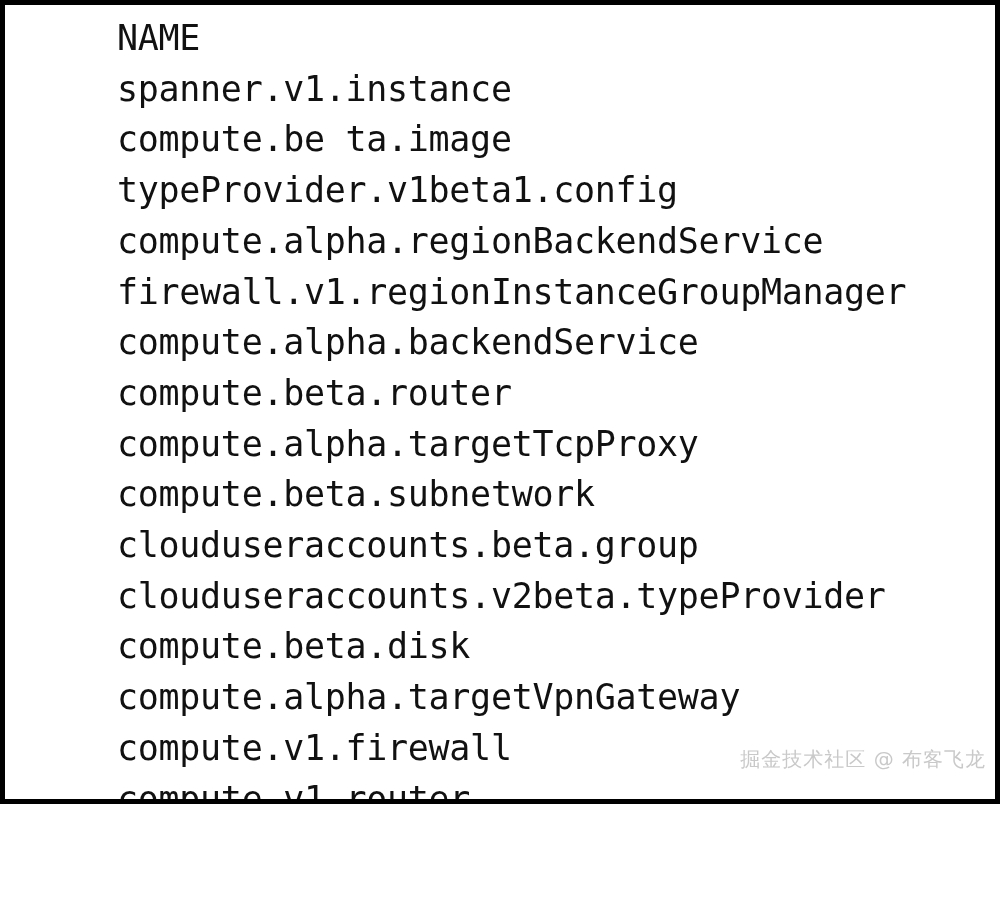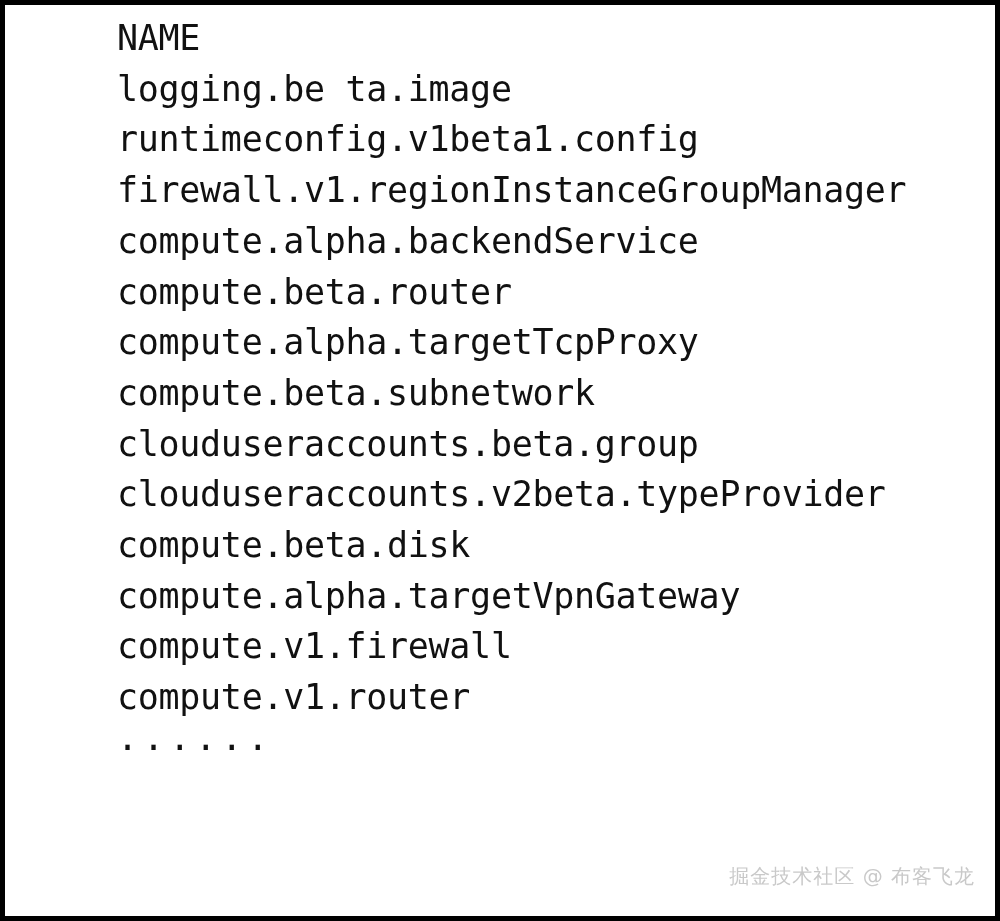--- a/index.html
+++ b/index.html
@@ -10,7 +10,7 @@
   #screenshot {
     position: relative;
     width: 1000px;
-    height: 921px;
+    height: 804px;
     background: #ffffff;
     box-sizing: border-box;
     border: 5px solid #000000;

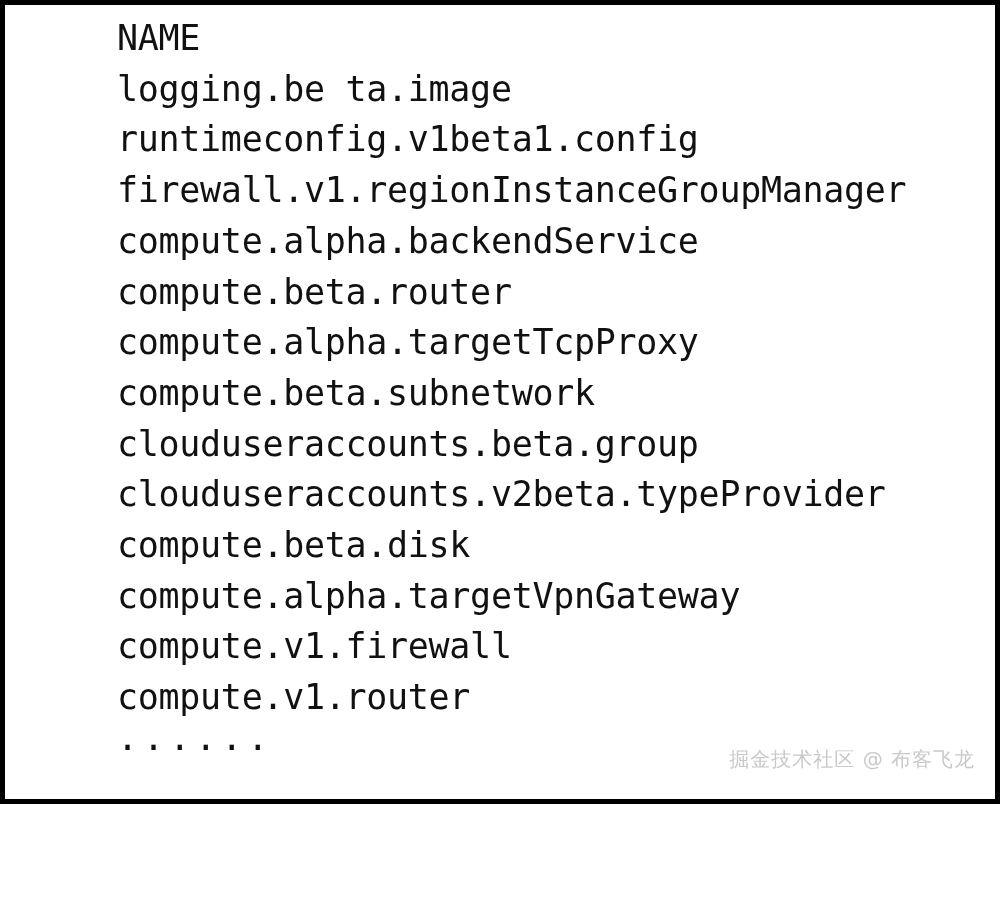--- a/index.html
+++ b/index.html
@@ -64,6 +64,7 @@
 
     <div class="output-line header-line">NAME</div>
 
+    <div class="output-line">spanner.v1.instance</div>
     <div class="output-line">logging.be ta.image</div>
     <div class="output-line">runtimeconfig.v1beta1.config</div>
     <div class="output-line">firewall.v1.regionInstanceGroupManager</div>

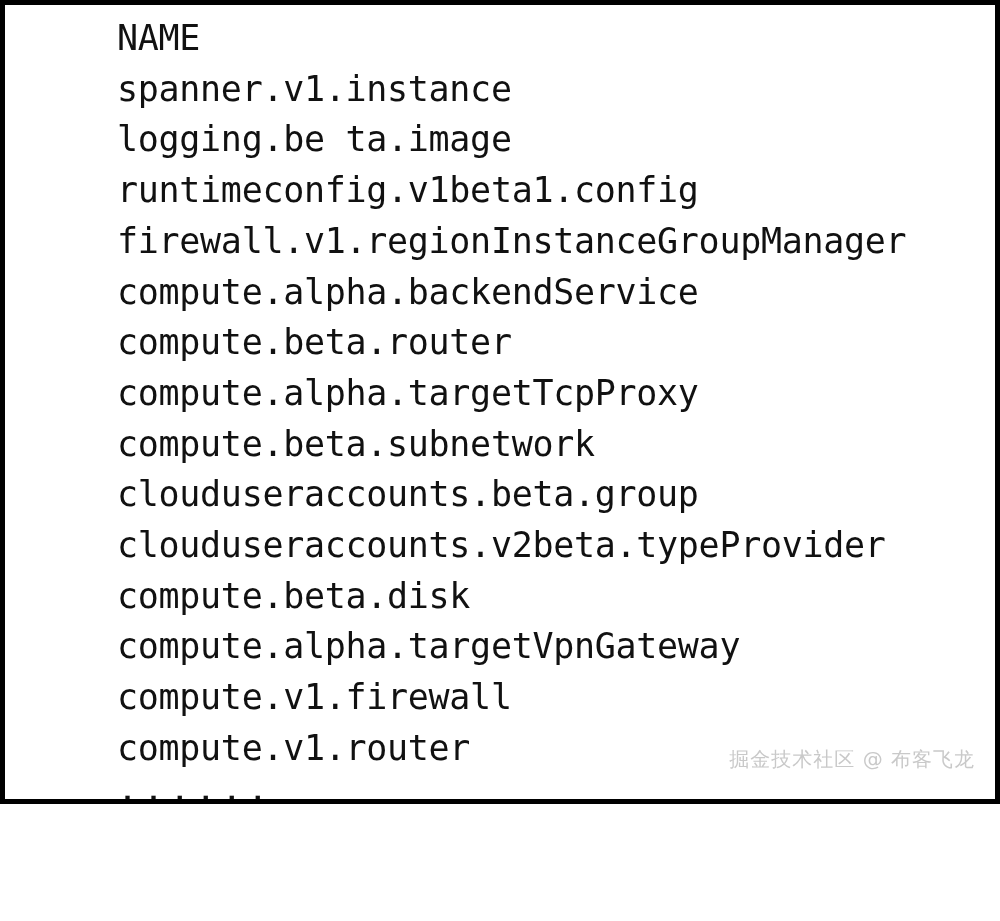--- a/index.html
+++ b/index.html
@@ -65,7 +65,7 @@
     <div class="output-line header-line">NAME</div>
 
     <div class="output-line">spanner.v1.instance</div>
-    <div class="output-line">logging.be ta.image</div>
+    <div class="output-line">compute.be ta.image</div>
     <div class="output-line">runtimeconfig.v1beta1.config</div>
     <div class="output-line">firewall.v1.regionInstanceGroupManager</div>
     <div class="output-line">compute.alpha.backendService</div>

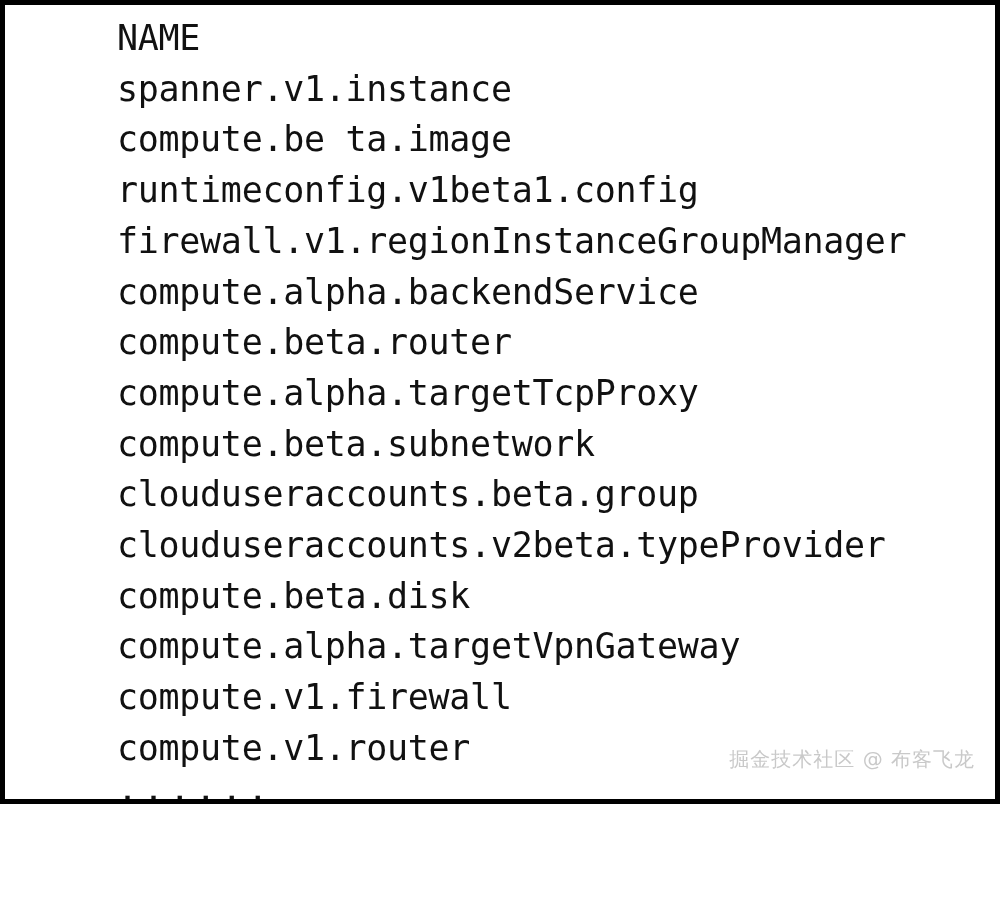--- a/index.html
+++ b/index.html
@@ -66,7 +66,7 @@
 
     <div class="output-line">spanner.v1.instance</div>
     <div class="output-line">compute.be ta.image</div>
-    <div class="output-line">runtimeconfig.v1beta1.config</div>
+    <div class="output-line">typeProvider.v1beta1.config</div>
     <div class="output-line">firewall.v1.regionInstanceGroupManager</div>
     <div class="output-line">compute.alpha.backendService</div>
     <div class="output-line">compute.beta.router</div>

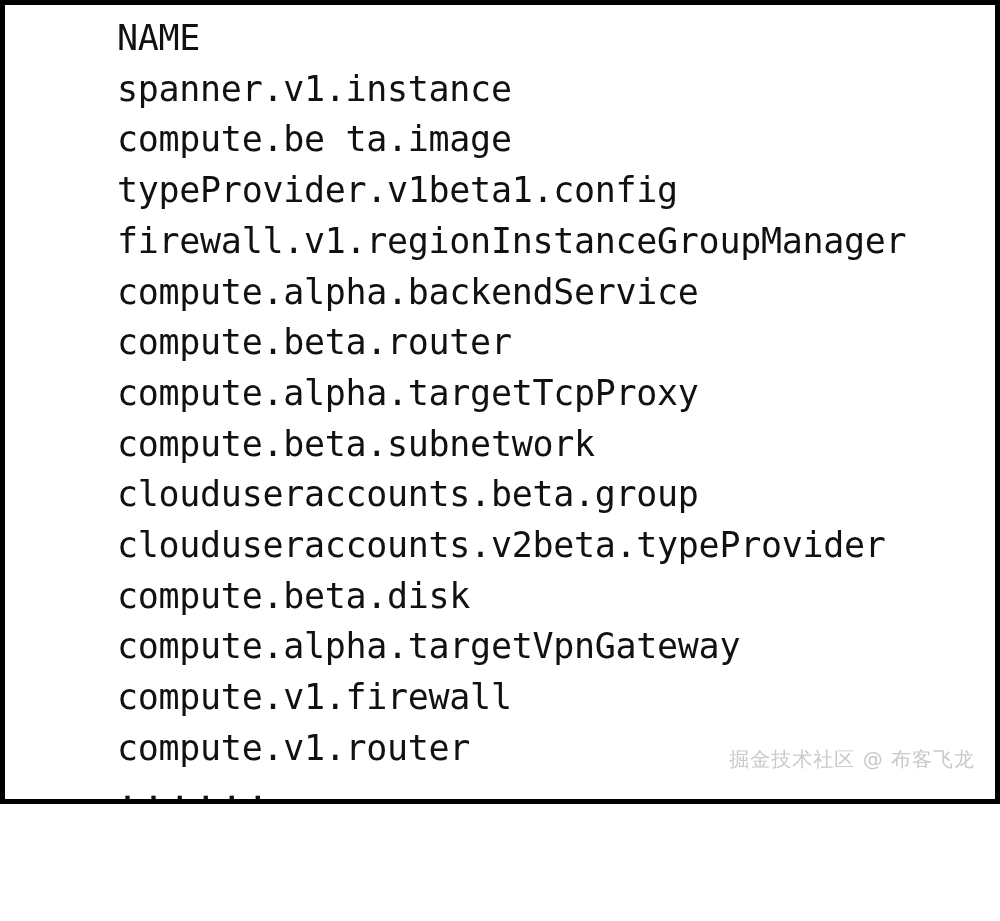--- a/index.html
+++ b/index.html
@@ -67,6 +67,7 @@
     <div class="output-line">spanner.v1.instance</div>
     <div class="output-line">compute.be ta.image</div>
     <div class="output-line">typeProvider.v1beta1.config</div>
+    <div class="output-line">compute.alpha.regionBackendService</div>
     <div class="output-line">firewall.v1.regionInstanceGroupManager</div>
     <div class="output-line">compute.alpha.backendService</div>
     <div class="output-line">compute.beta.router</div>

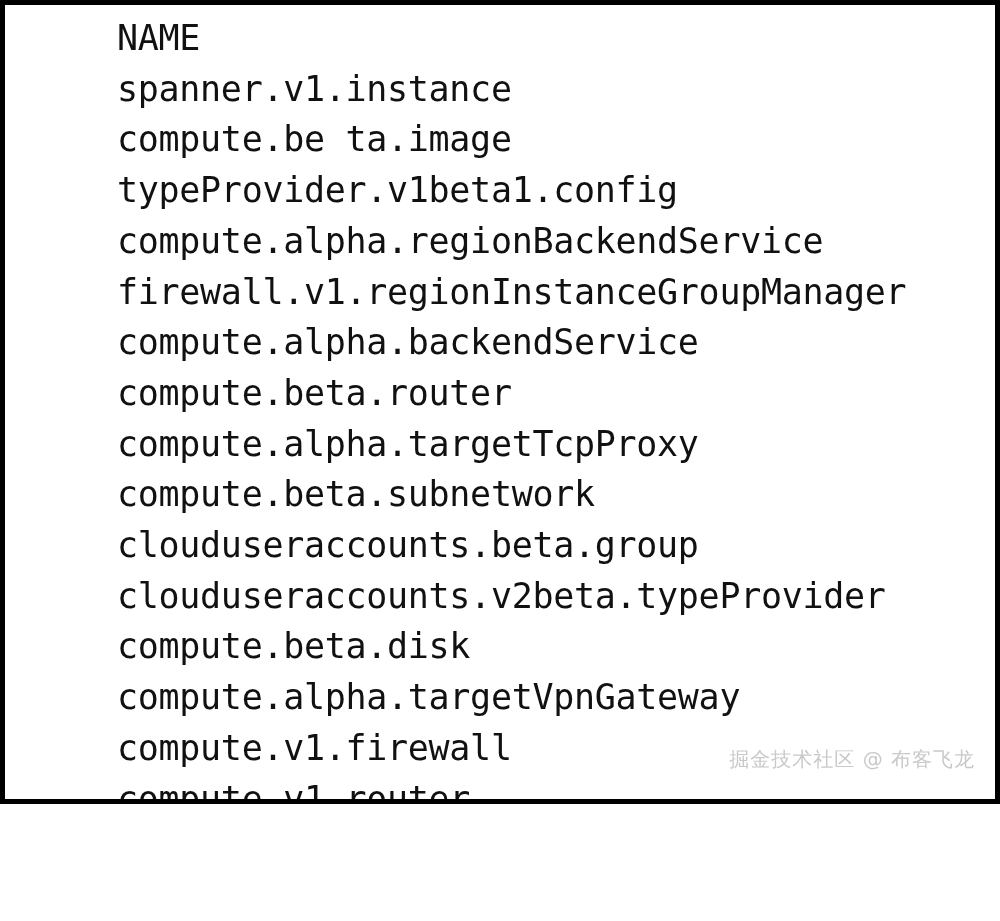--- a/index.html
+++ b/index.html
@@ -45,7 +45,7 @@
   }
   #watermark {
     position: absolute;
-    right: 20px;
+    right: 9px;
     bottom: 26px;
     font-family: "DejaVu Sans", "Liberation Sans", sans-serif;
     font-size: 20px;

